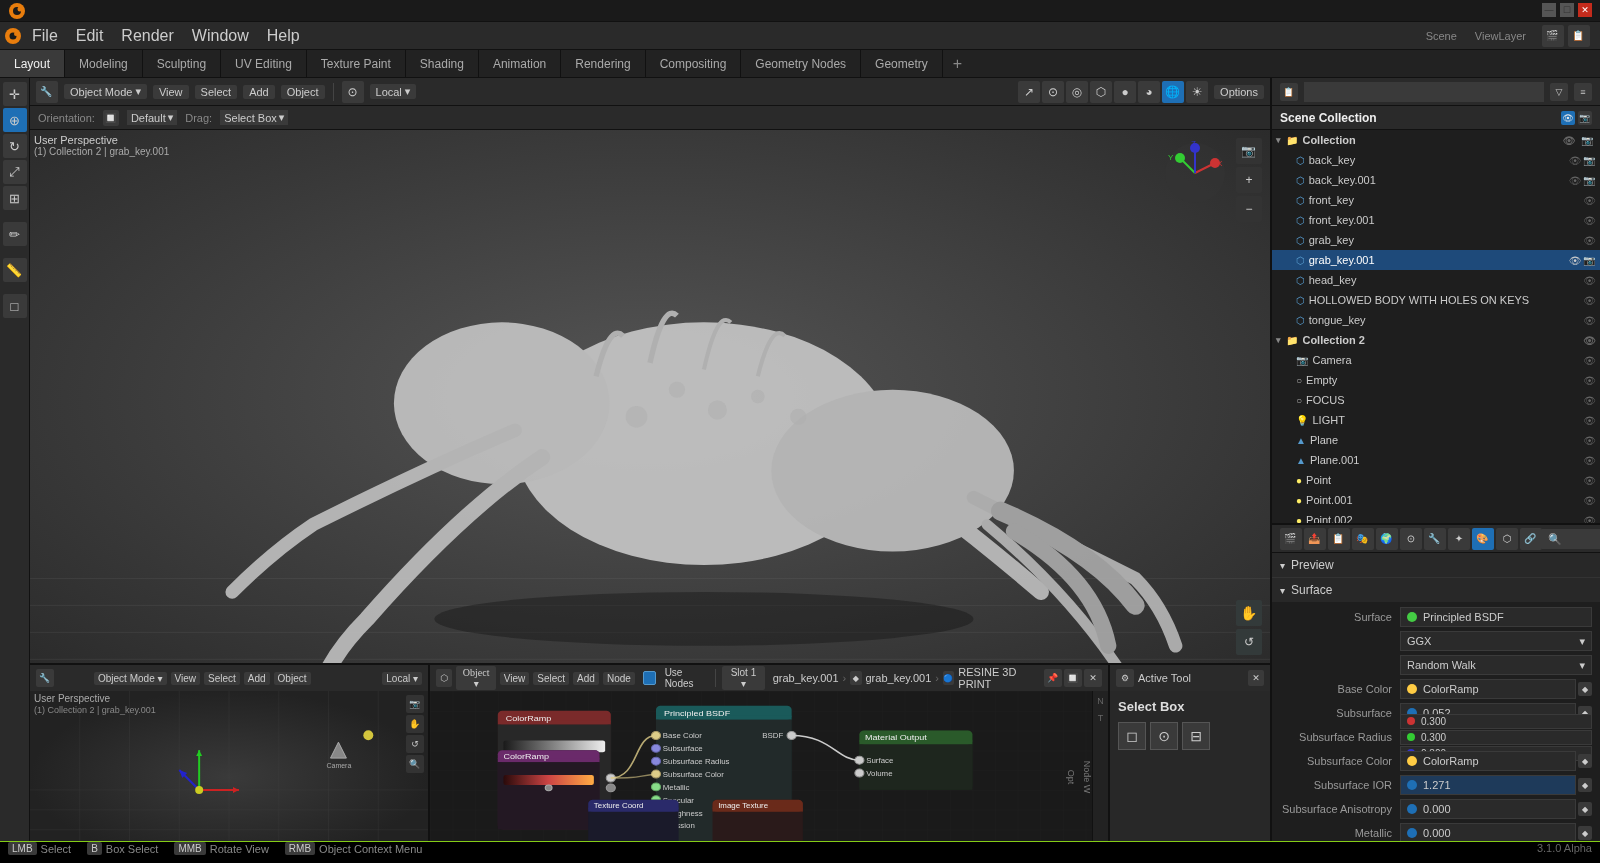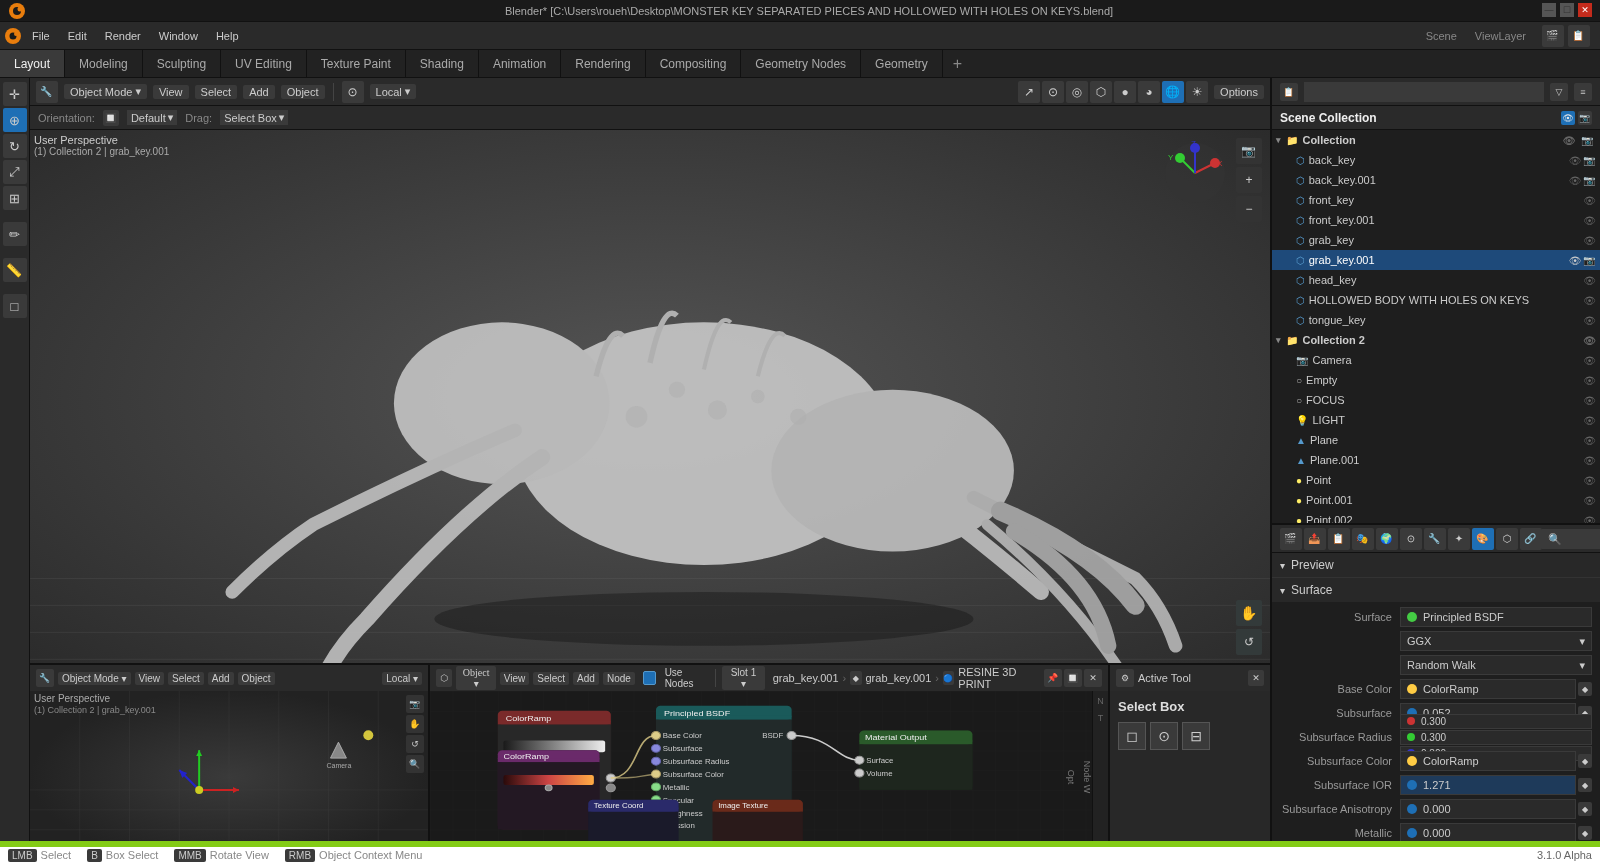--- a/index.html
+++ b/index.html
@@ -520,7 +520,6 @@
       <circle cx="12" cy="7" r="2.5" fill="#e87d0d"></circle>
     </svg>
   </div>
-  <div class="title-text">Blender* [C:\Users\roueh\Desktop\MONSTER KEY SEPARATED PIECES AND HOLLOWED WITH HOLES ON KEYS.blend]</div>
   <div class="window-controls">
     <button class="win-btn">—</button>
     <button class="win-btn">☐</button>

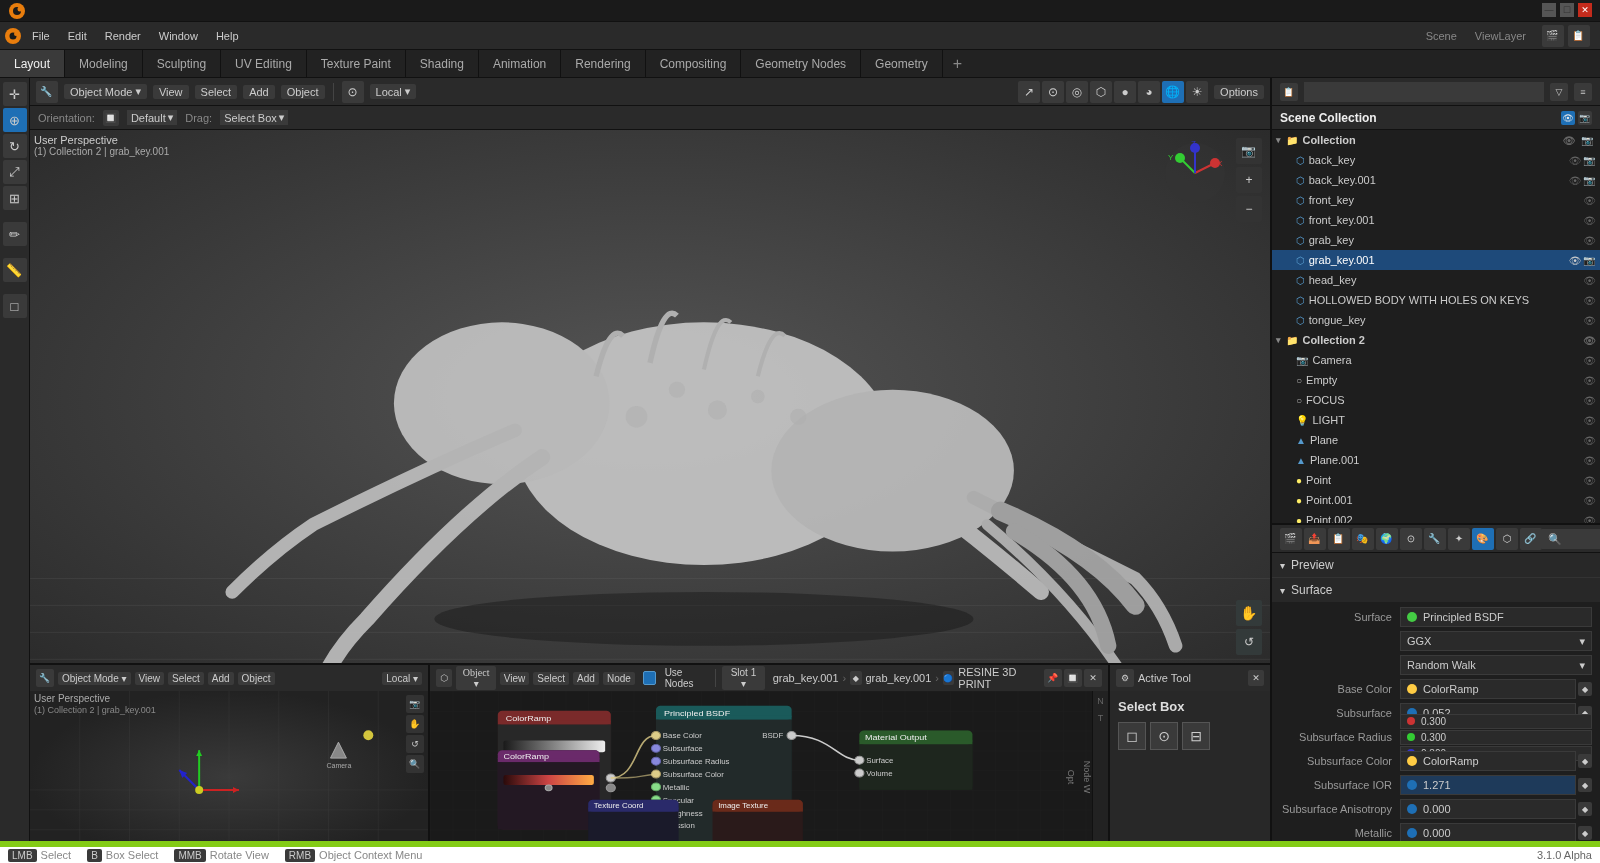--- a/index.html
+++ b/index.html
@@ -62,7 +62,7 @@
     }
     .menu-item {
       padding: 2px 8px;
-      font-size: 11px;
+      font-size: 16px;
       color: #ccc;
       cursor: pointer;
       border-radius: 3px;

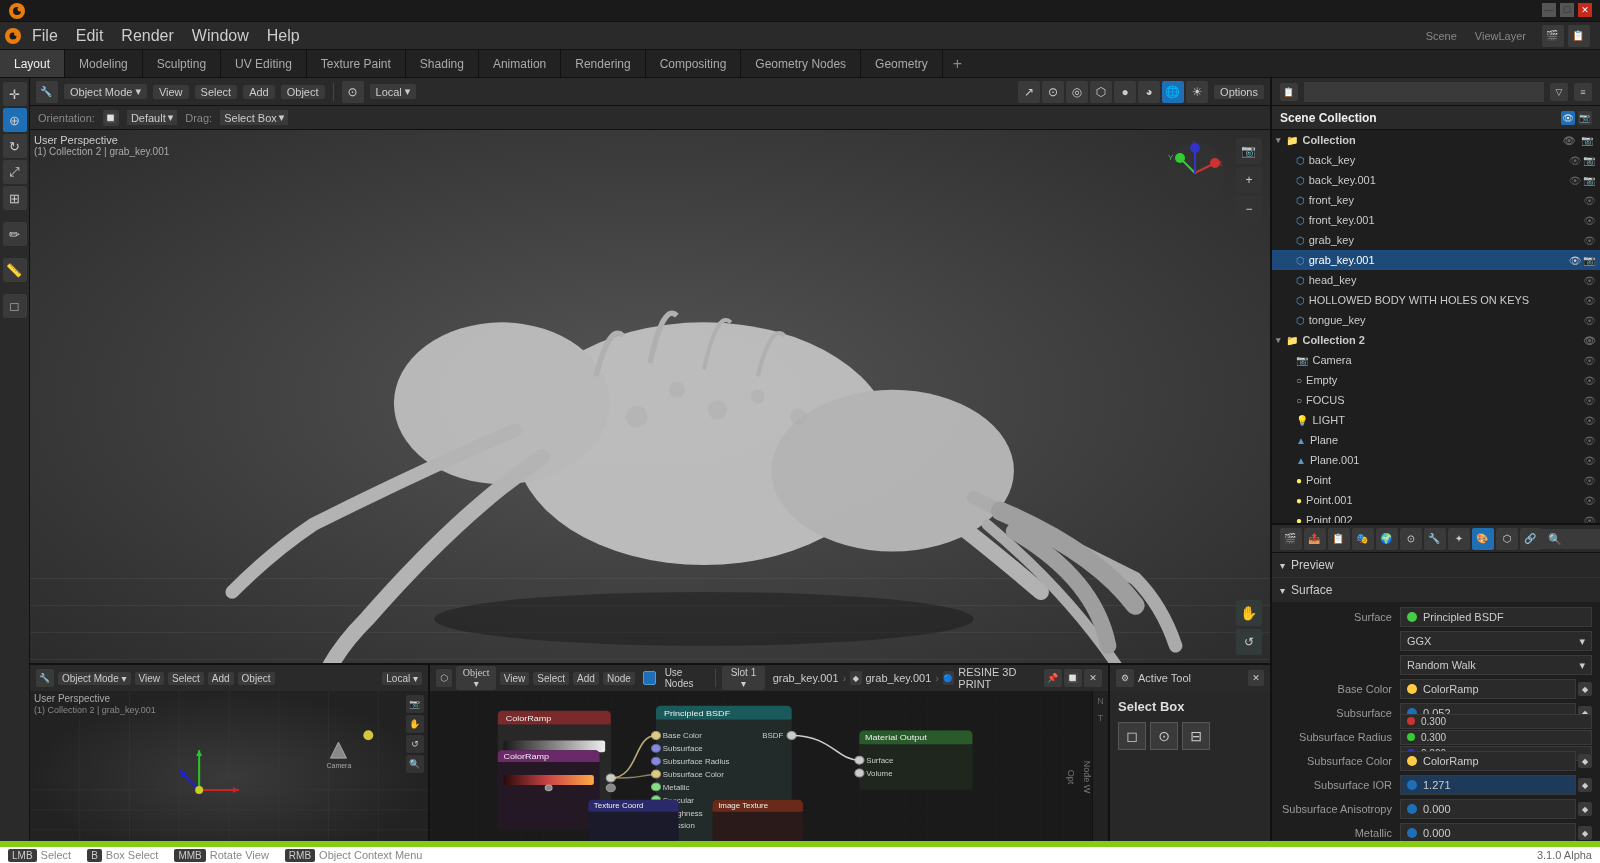--- a/index.html
+++ b/index.html
@@ -710,7 +710,7 @@
       <div id="bottom-left">
         <div id="bottom-left-header">
           <div class="icon-btn" style="width:18px;height:18px;font-size:9px;">🔧</div>
-          <button class="header-btn" style="font-size:10px;padding:1px 4px;">Object Mode ▾</button>
+          <button class="header-btn" style="font-size:10px;padding:1px 4px;margin-left:36px;">Object Mode ▾</button>
           <button class="header-btn" style="font-size:10px;padding:1px 4px;">View</button>
           <button class="header-btn" style="font-size:10px;padding:1px 4px;">Select</button>
           <button class="header-btn" style="font-size:10px;padding:1px 4px;">Add</button>

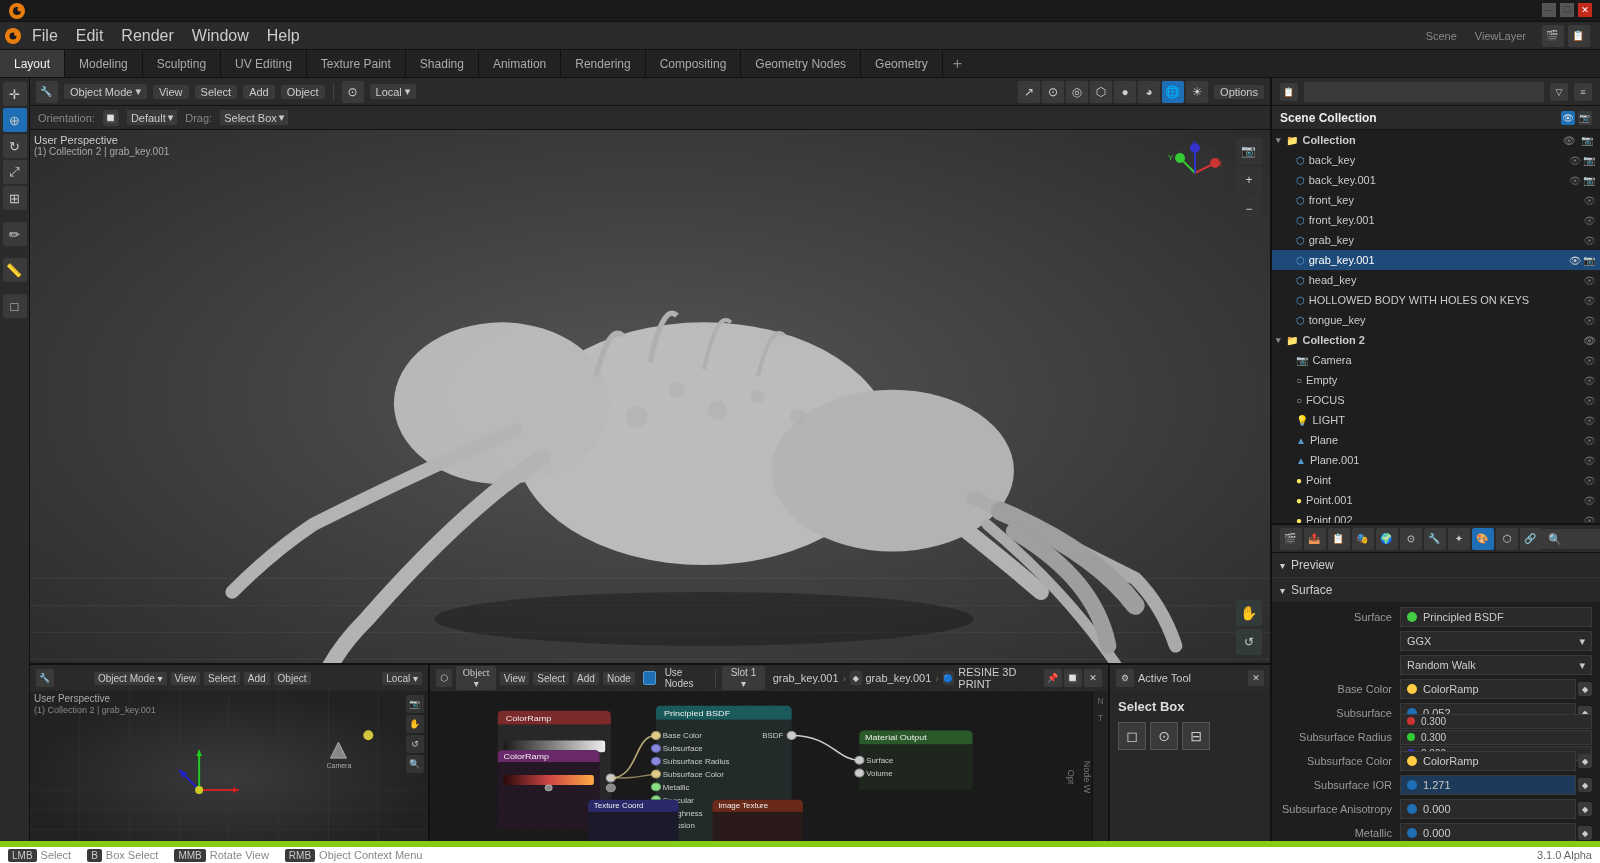--- a/index.html
+++ b/index.html
@@ -442,14 +442,14 @@
       left: 0;
       right: 0;
       height: 22px;
-      background: #ffffff;
-      display: flex;
-      align-items: center;
+      background: #000000;
+      display: flex;
+      align-items: flex-start;
       padding: 0 8px;
       gap: 16px;
       font-size: 11px;
       color: #888;
-      border-top: 6px solid #84cc16;
+      border-top: 1px solid #84cc16;
       z-index: 10;
     }
     .status-item {

